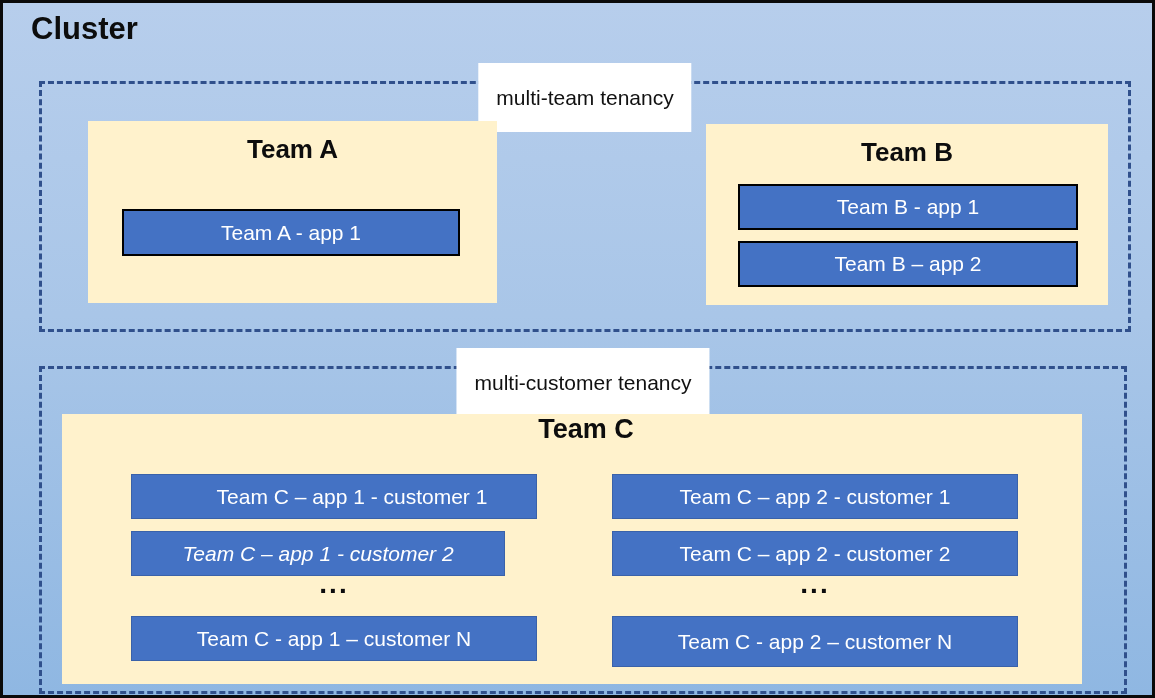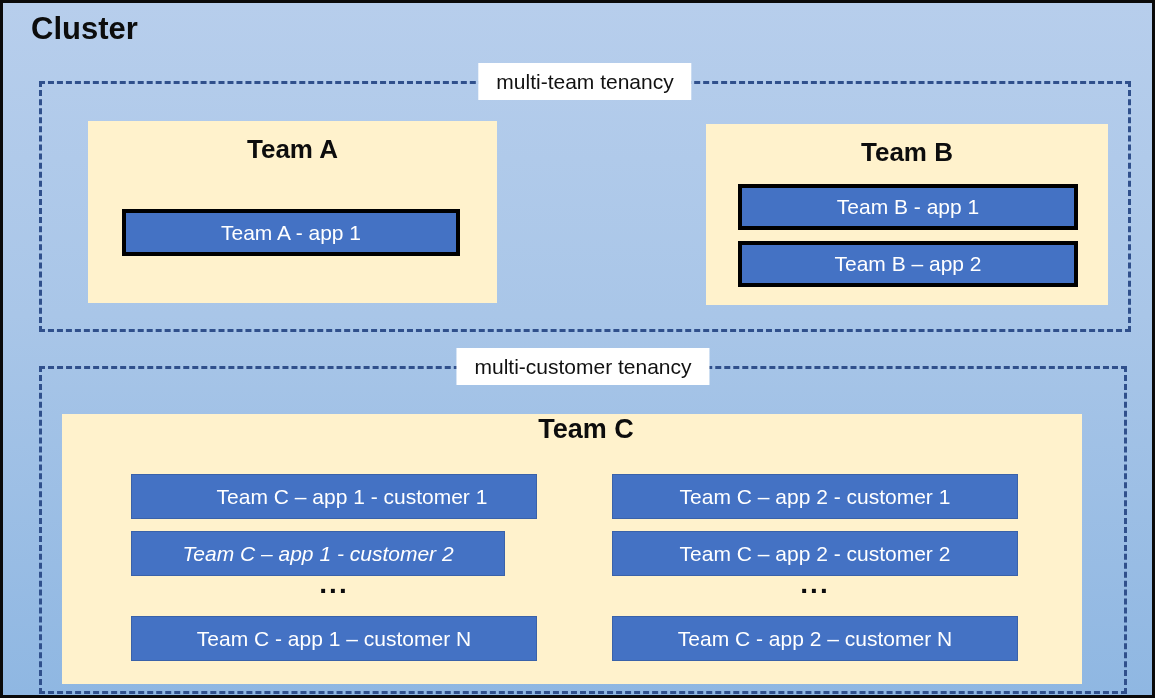--- a/index.html
+++ b/index.html
@@ -25,7 +25,7 @@
   .region-label {
     position:absolute; top:-21px; left:50%; transform:translateX(-50%);
     background:#ffffff; color:#111111;
-    padding:6px 18px; font-size:21px; line-height:1.2;
+    padding:22px 18px; font-size:21px; line-height:1.2;
     white-space:nowrap;
   }
   .team {

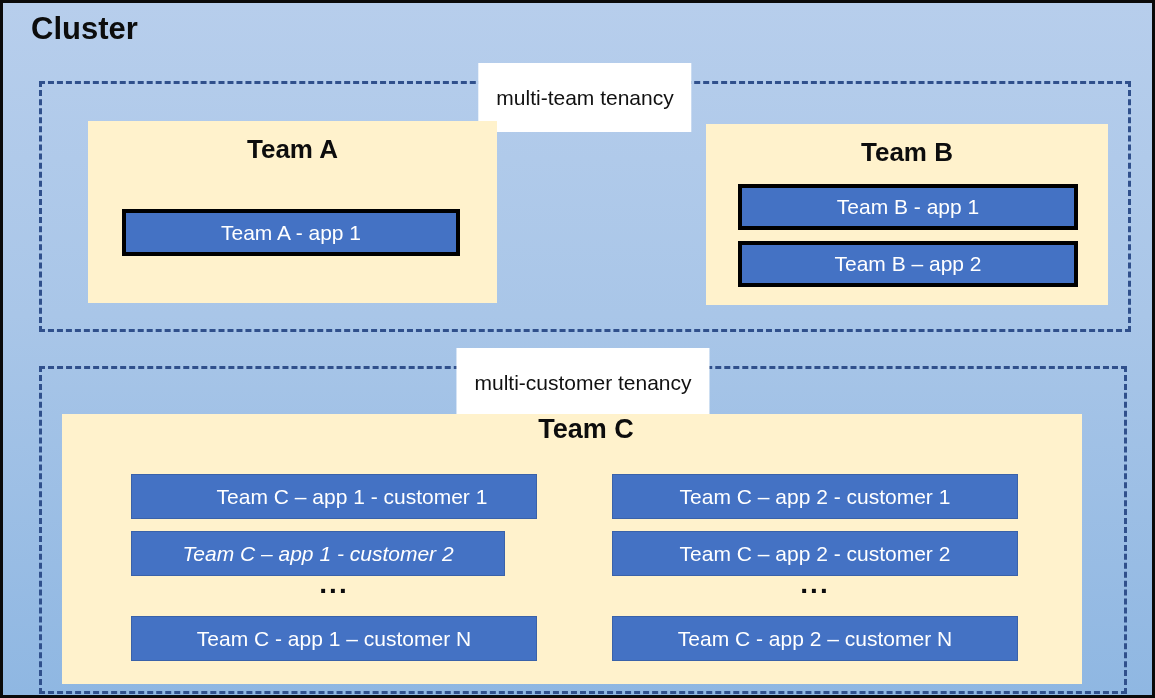--- a/index.html
+++ b/index.html
@@ -43,7 +43,7 @@
   .app {
     position:absolute;
     background:#4472c4;
-    border:4px solid #000000;
+    border:2px solid #000000;
     color:#ffffff; font-size:21px;
     display:flex; align-items:center; justify-content:center;
     box-sizing:border-box;

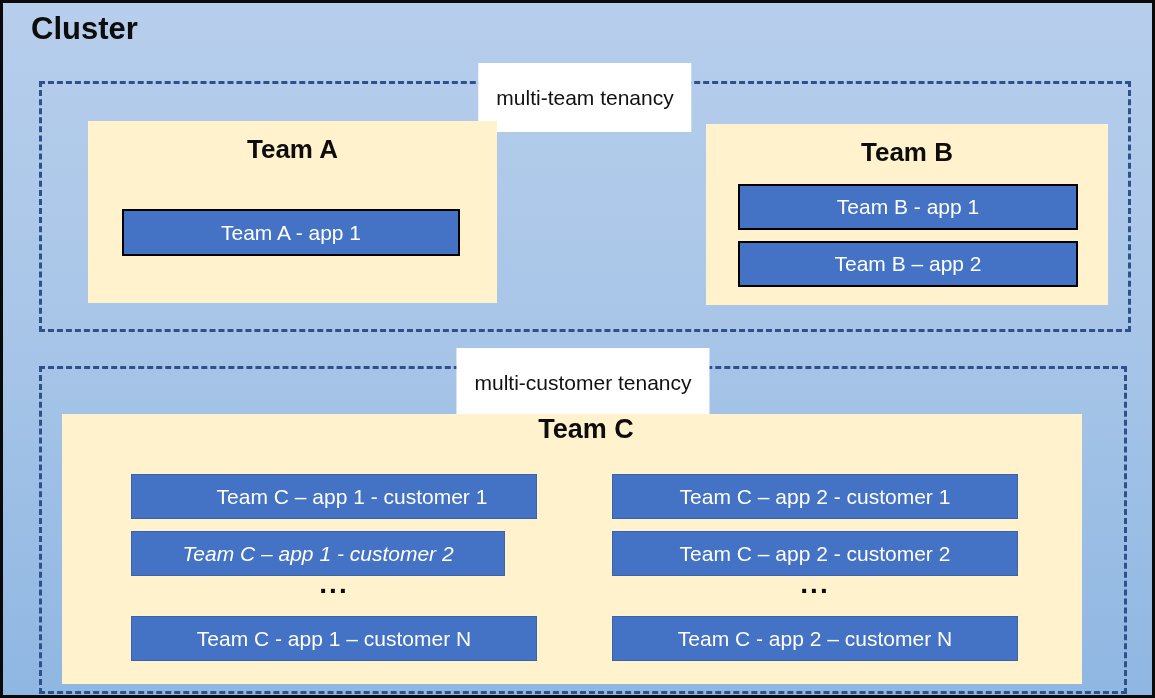--- a/index.html
+++ b/index.html
@@ -58,7 +58,7 @@
   .c-1-n { left:69px;  top:202px; width:406px; height:45px; }
   .c-2-1 { left:550px; top:60px;  width:406px; height:45px; }
   .c-2-2 { left:550px; top:117px; width:406px; height:45px; }
-  .c-2-n { left:550px; top:202px; width:406px; height:45px; }
+  .c-2-n { left:550px; top:202px; width:406px; height:51px; }
   .ellipsis {
     position:absolute; width:406px; top:155px;
     text-align:center; font-weight:700; font-size:28px;

